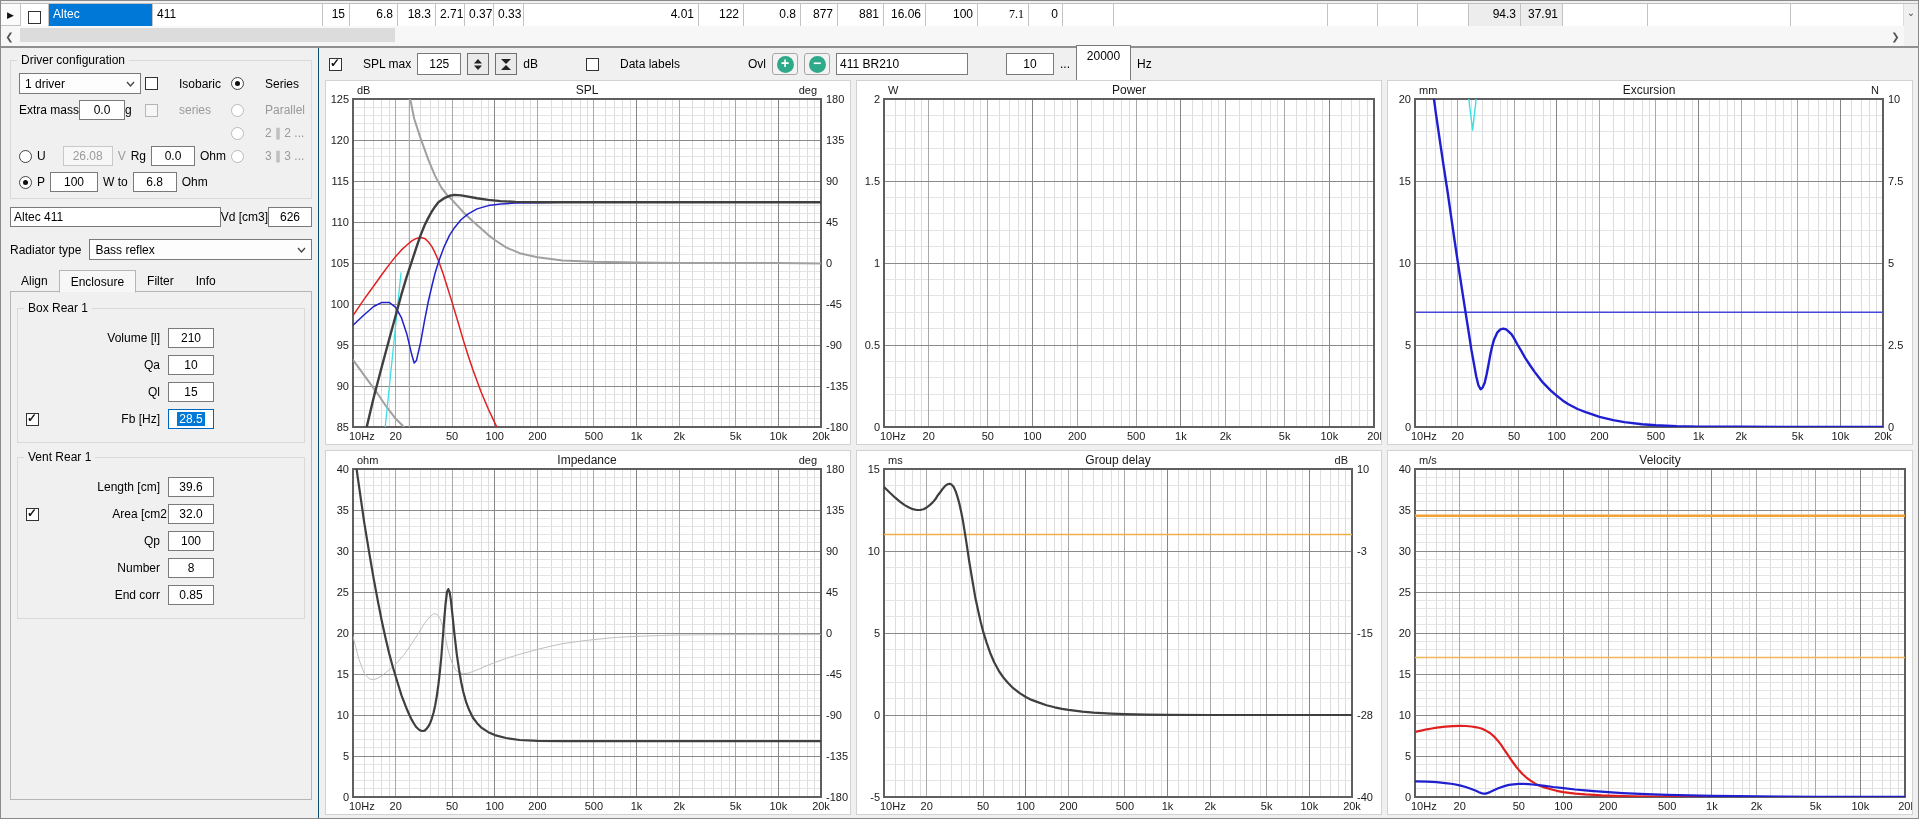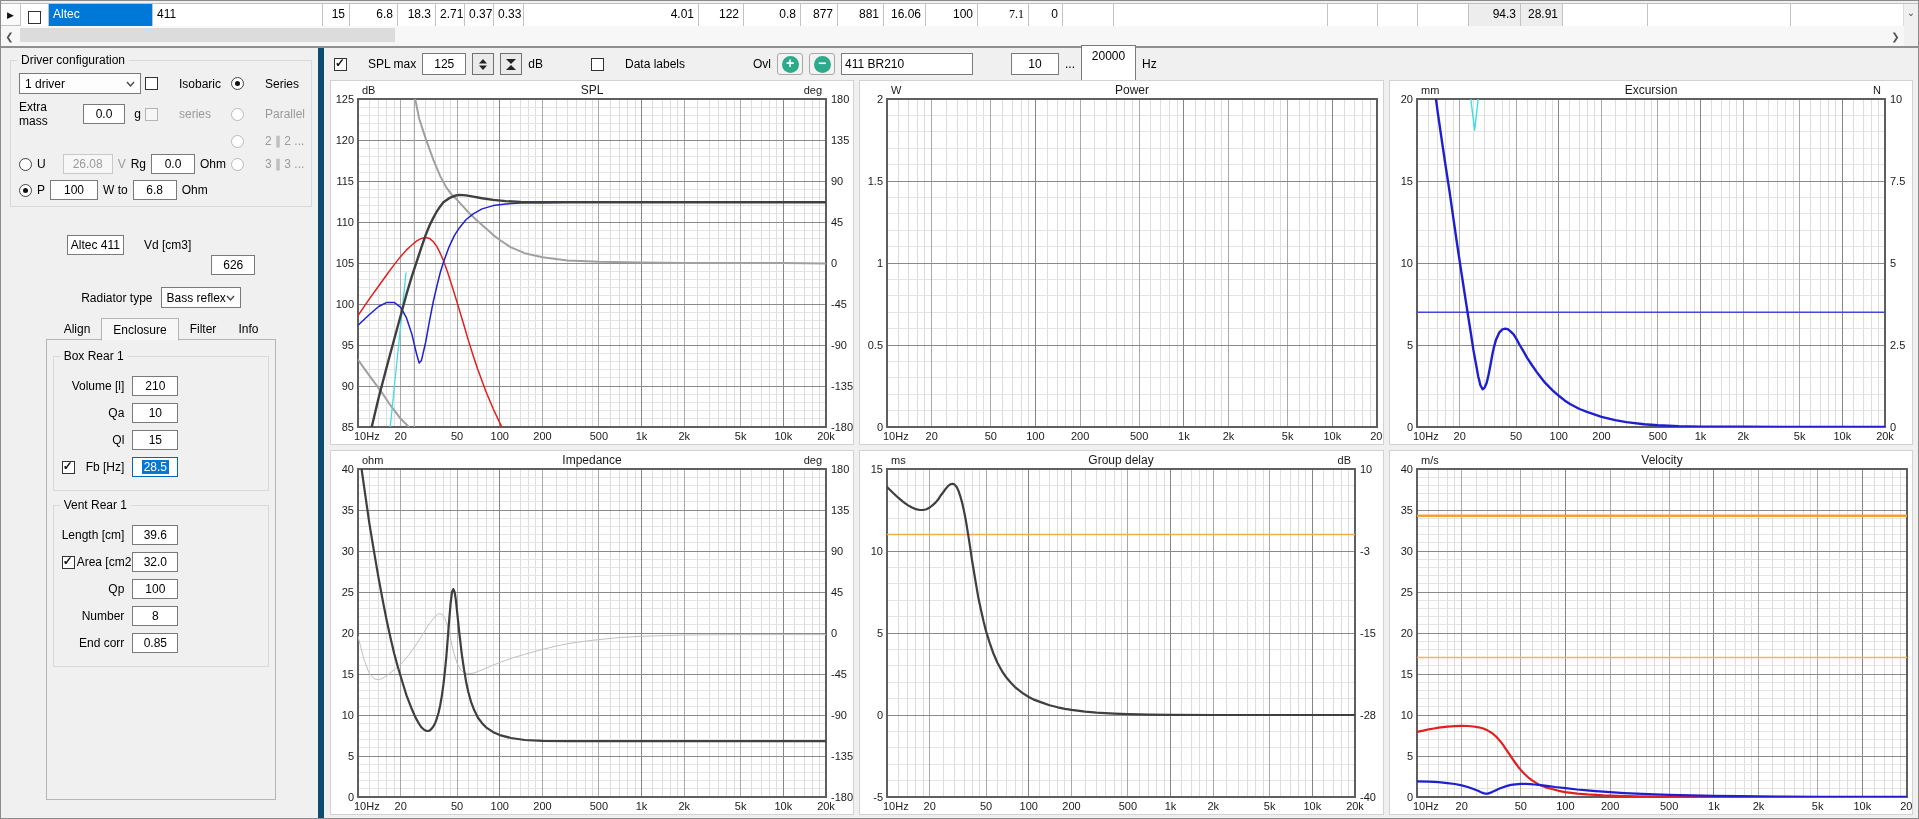--- a/index.html
+++ b/index.html
@@ -109,7 +109,7 @@
         <div class="cell" style="width: 40px;"></div>
         <div class="cell" style="width: 51px;"></div>
         <div class="cell num comp" style="width: 52px;">94.3</div>
-        <div class="cell num comp" style="width: 42px;">28.91</div>
+        <div class="cell num comp" style="width: 42px;">37.91</div>
         <div class="cell" style="width: 85px;"></div>
         <div class="cell" style="width: 143px;"></div>
         <div class="cell" style="width: 115px;"></div>

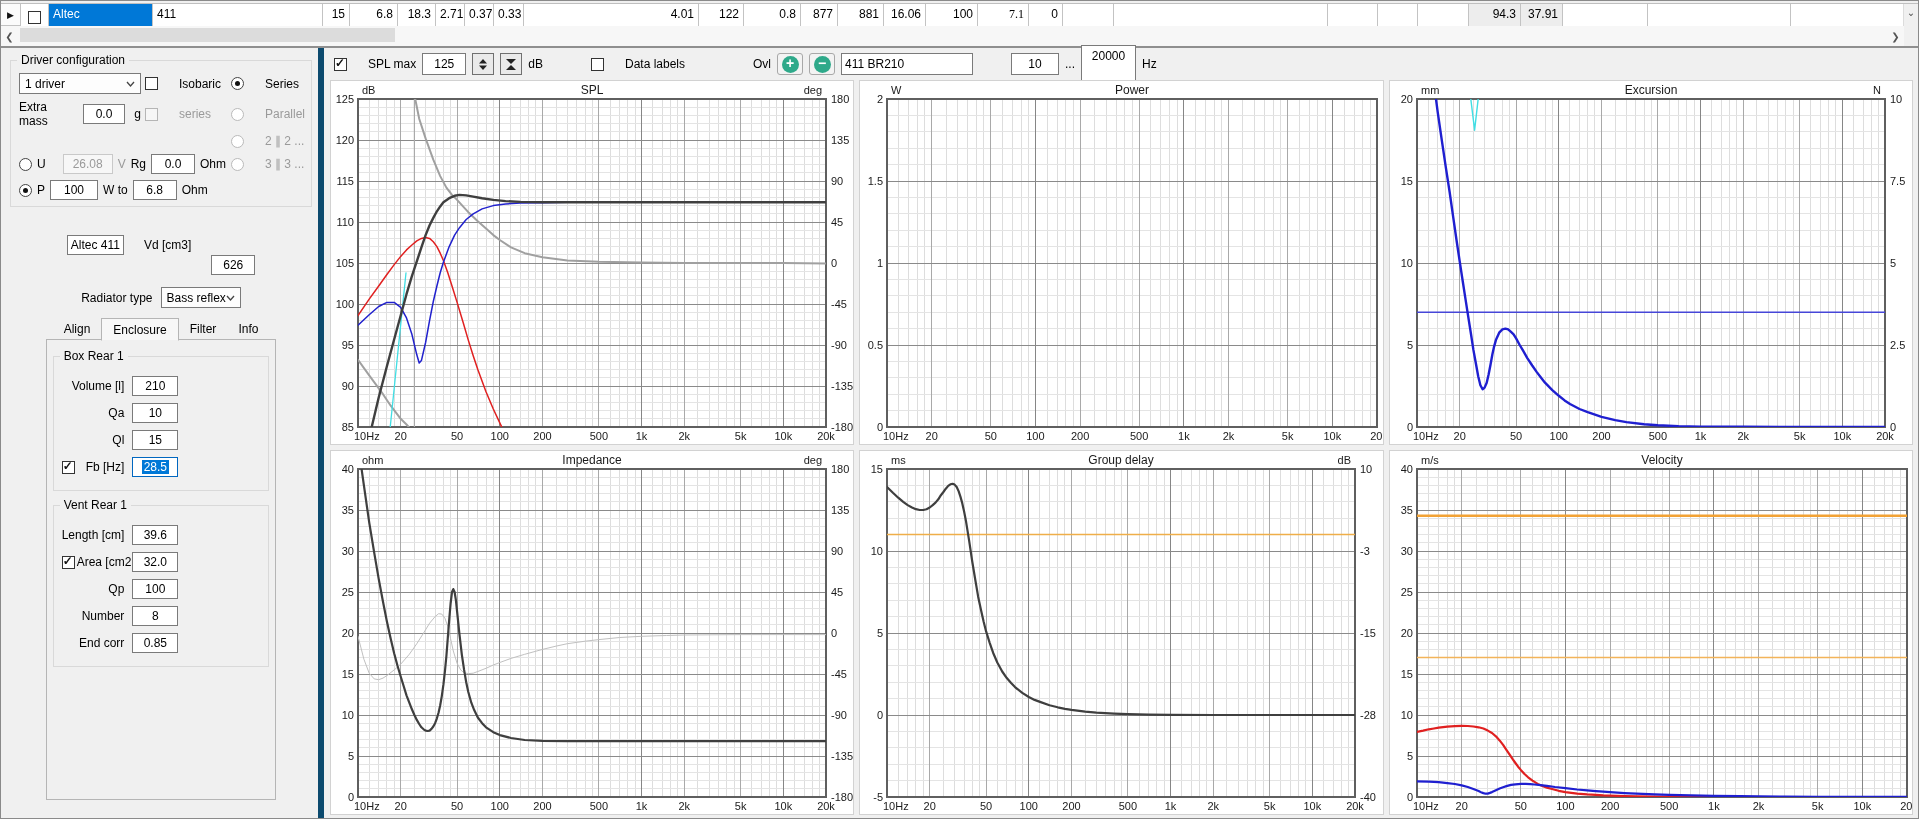--- a/index.html
+++ b/index.html
@@ -30,8 +30,8 @@
   .hs-corner{width:14px;background:#f0f0f0;}
   
   .main{display:flex;height:772px;}
-  .left-panel{flex:0 0 280px;box-sizing:border-box;padding:4px 6px 20px 9px;border-right:6px solid #0c4a6e;
-              display:flex;flex-direction:column;align-items:center;}
+  .left-panel{flex:0 0 280px;box-sizing:border-box;padding:4px 6px 20px 9px;border-right:1px solid #0c4a6e;
+              display:flex;flex-direction:column;}
   .charts-col{flex:1;display:flex;flex-direction:column;min-width:0;}
   
   .group{position:relative;border:1px solid #d9d9d9;padding:12px 6px 6px 8px;margin-top:8px;}

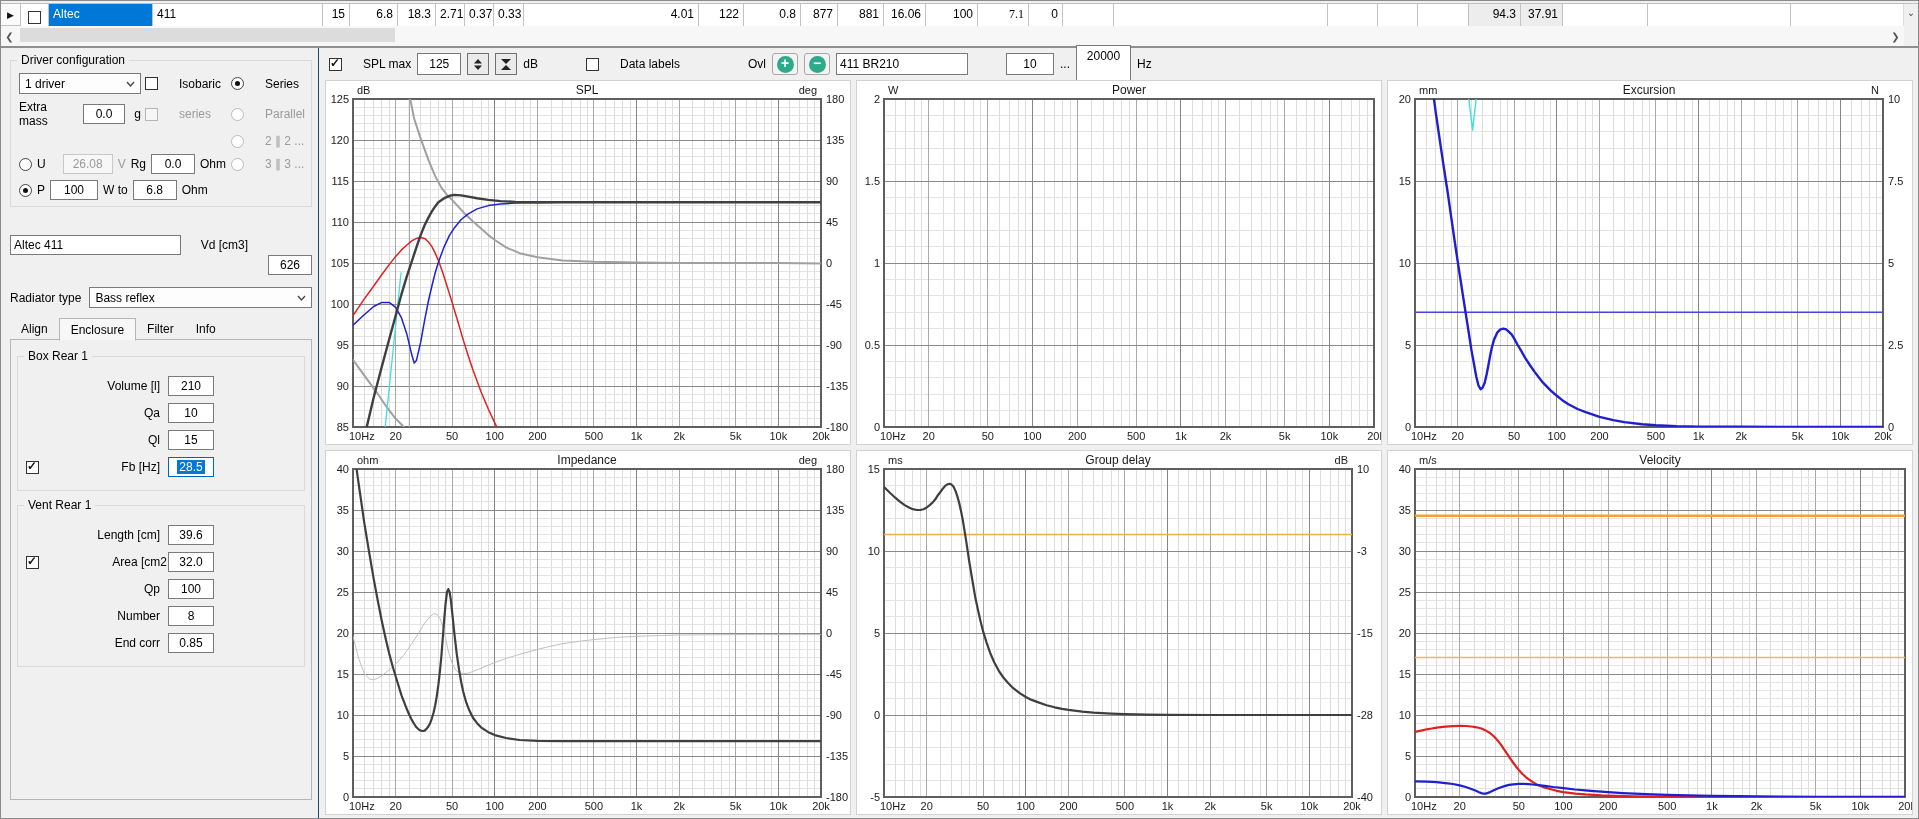--- a/index.html
+++ b/index.html
@@ -148,7 +148,7 @@
             <span class="lbl">Series</span>
           </div>
 
-          <div class="row" style="gap:9px;">
+          <div class="row" style="gap:0;">
             <span>Extra mass</span>
             <div class="tb" style="width:46px;">0.0</div>
             <span>g</span>

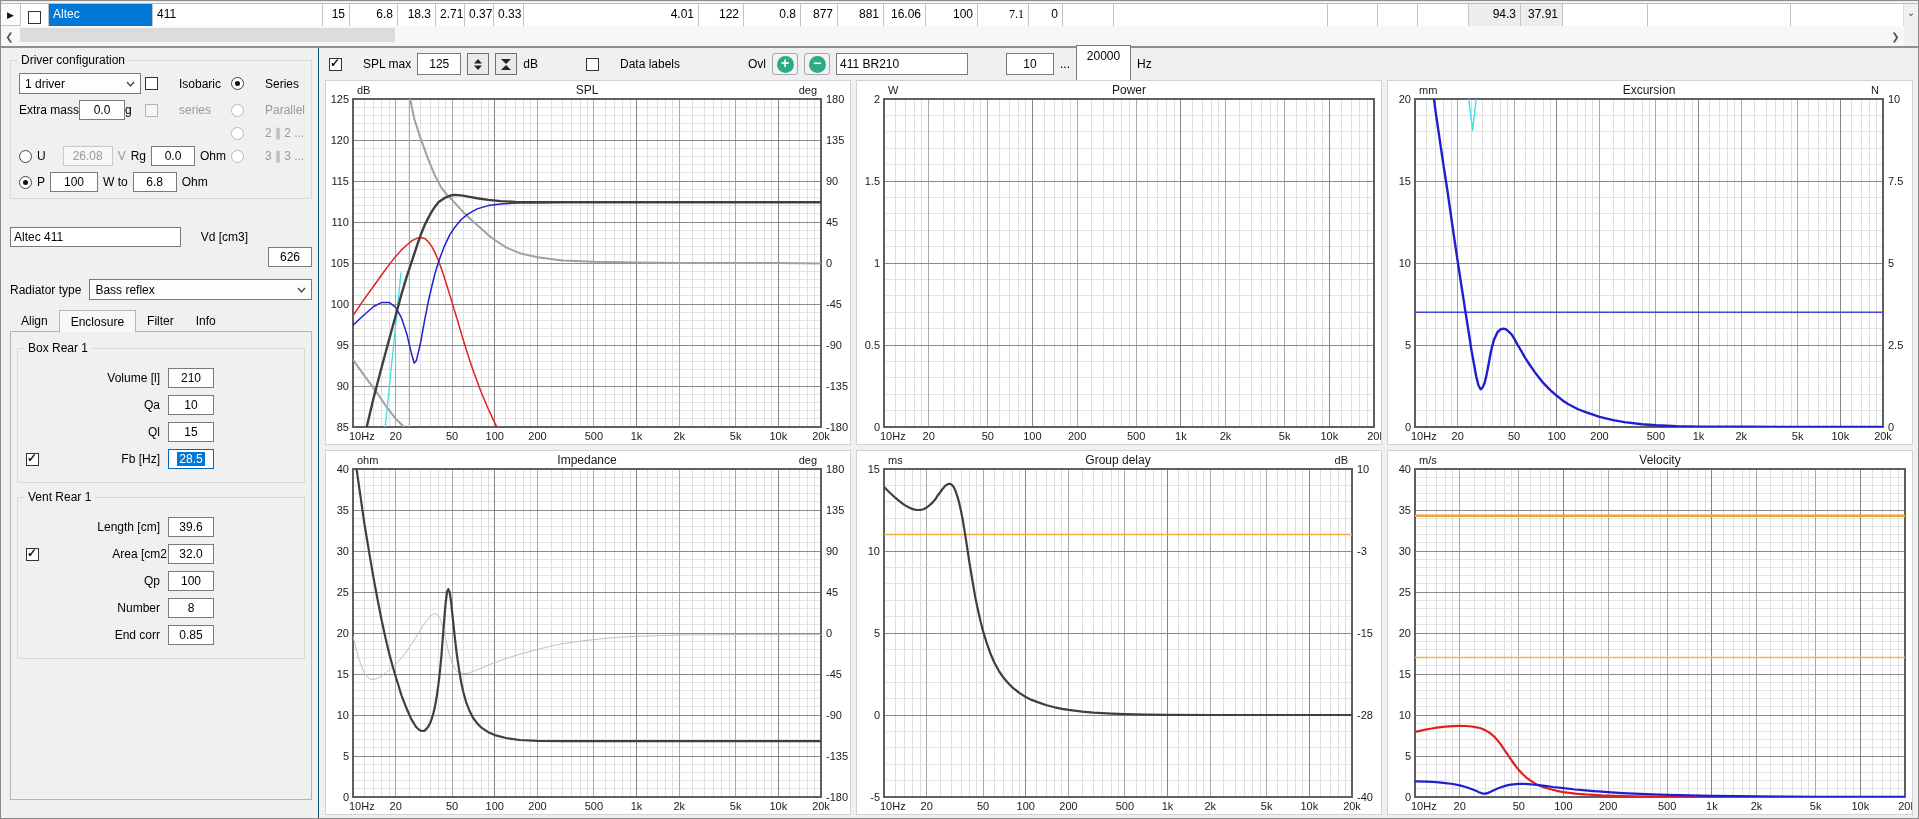--- a/index.html
+++ b/index.html
@@ -194,7 +194,7 @@
         </div>
       </div>
 
-      <div class="row" style="margin-top:8px;gap:20px;">
+      <div class="row" style="margin-top:8px;gap:0;">
         <div class="tb left" style="flex:1;">Altec  411</div>
         <span>Vd [cm3]</span>
         <div class="tb" style="width:44px;margin-top:40px;">626</div>

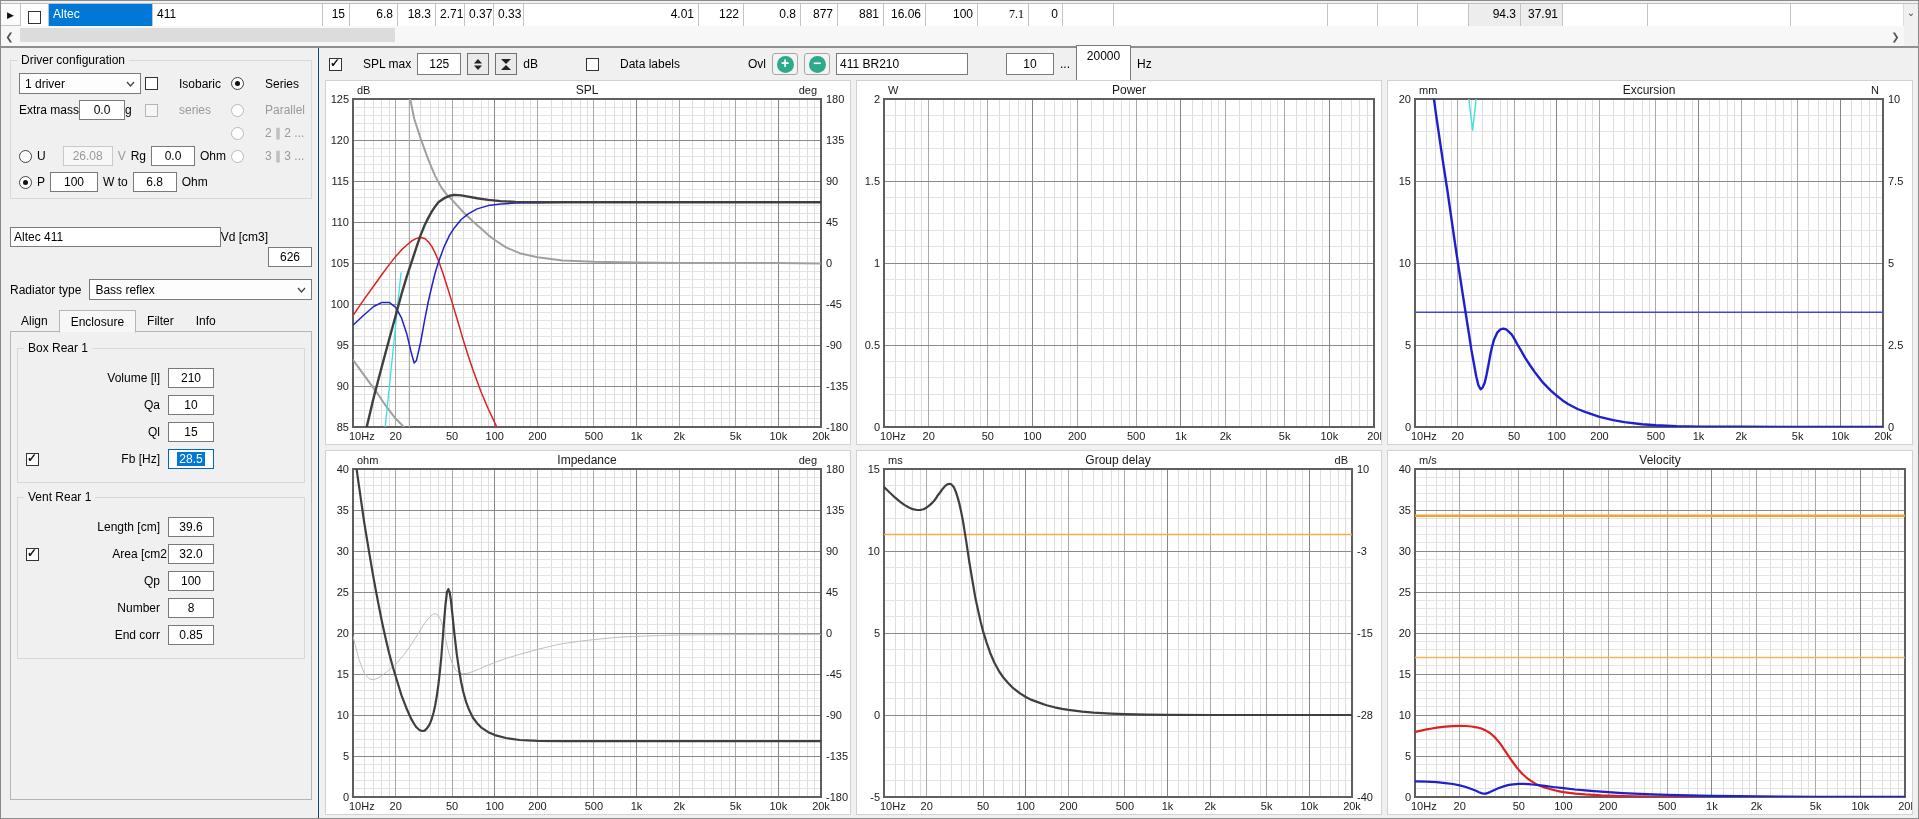--- a/index.html
+++ b/index.html
@@ -197,7 +197,7 @@
       <div class="row" style="margin-top:8px;gap:0;">
         <div class="tb left" style="flex:1;">Altec  411</div>
         <span>Vd [cm3]</span>
-        <div class="tb" style="width:44px;margin-top:40px;">626</div>
+        <div class="tb" style="width:44px;">626</div>
       </div>
 
       <div class="row" style="margin-top:12px;gap:8px;">

